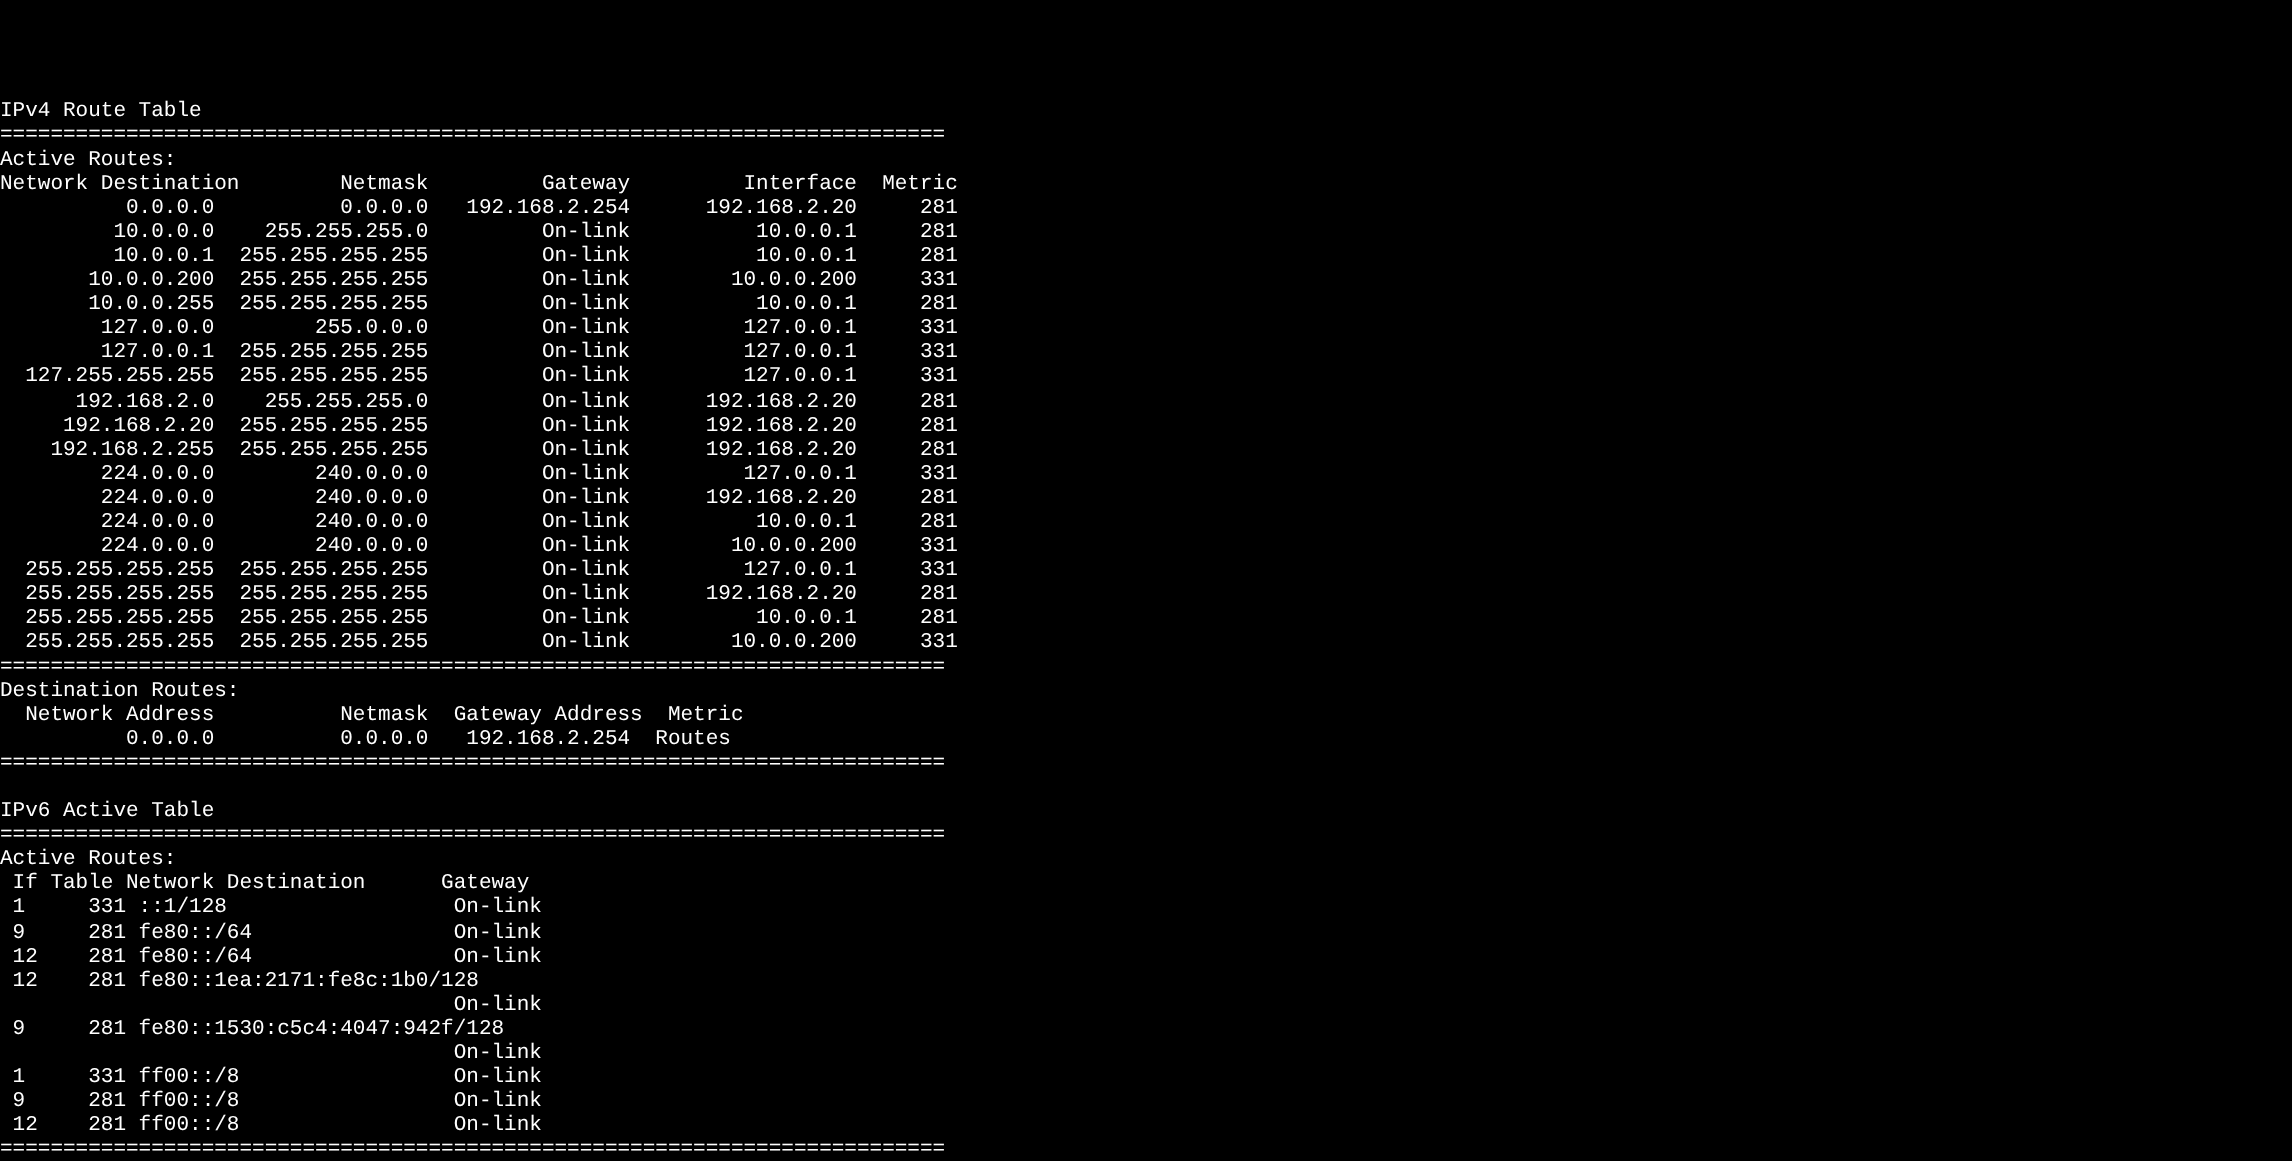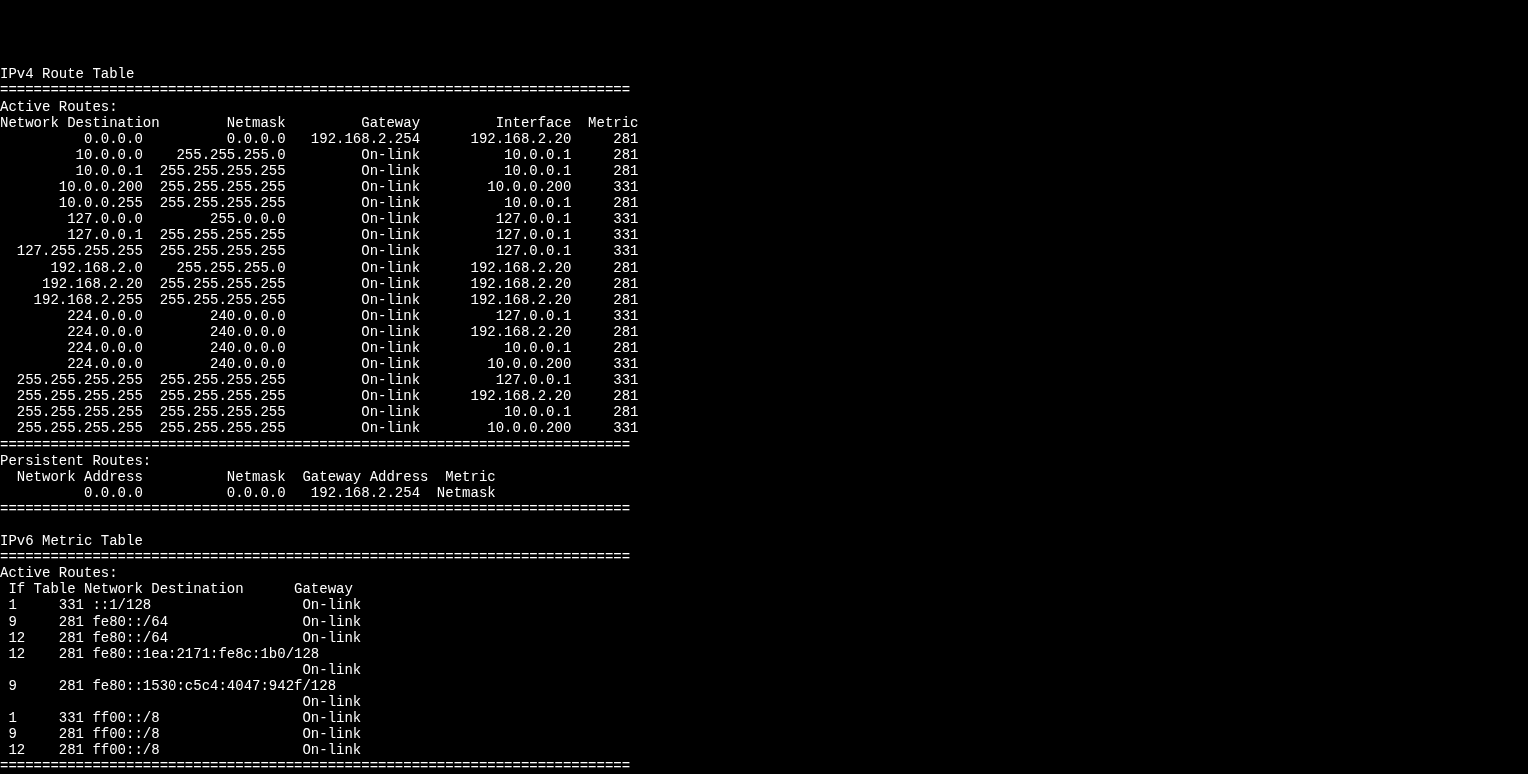--- a/index.html
+++ b/index.html
@@ -49,7 +49,7 @@
   255.255.255.255  255.255.255.255         On-link          10.0.0.1     281
   255.255.255.255  255.255.255.255         On-link        10.0.0.200     331
 </span><span>===========================================================================</span>
-<span>Persistent Routes:</span>
+<span>Destination Routes:</span>
 <span id="ipv4-pcol-header">  Network Address          Netmask  Gateway Address  Metric</span>
 <span id="ipv4-proutes">          0.0.0.0          0.0.0.0   192.168.2.254  Netmask
 </span><span>===========================================================================</span>

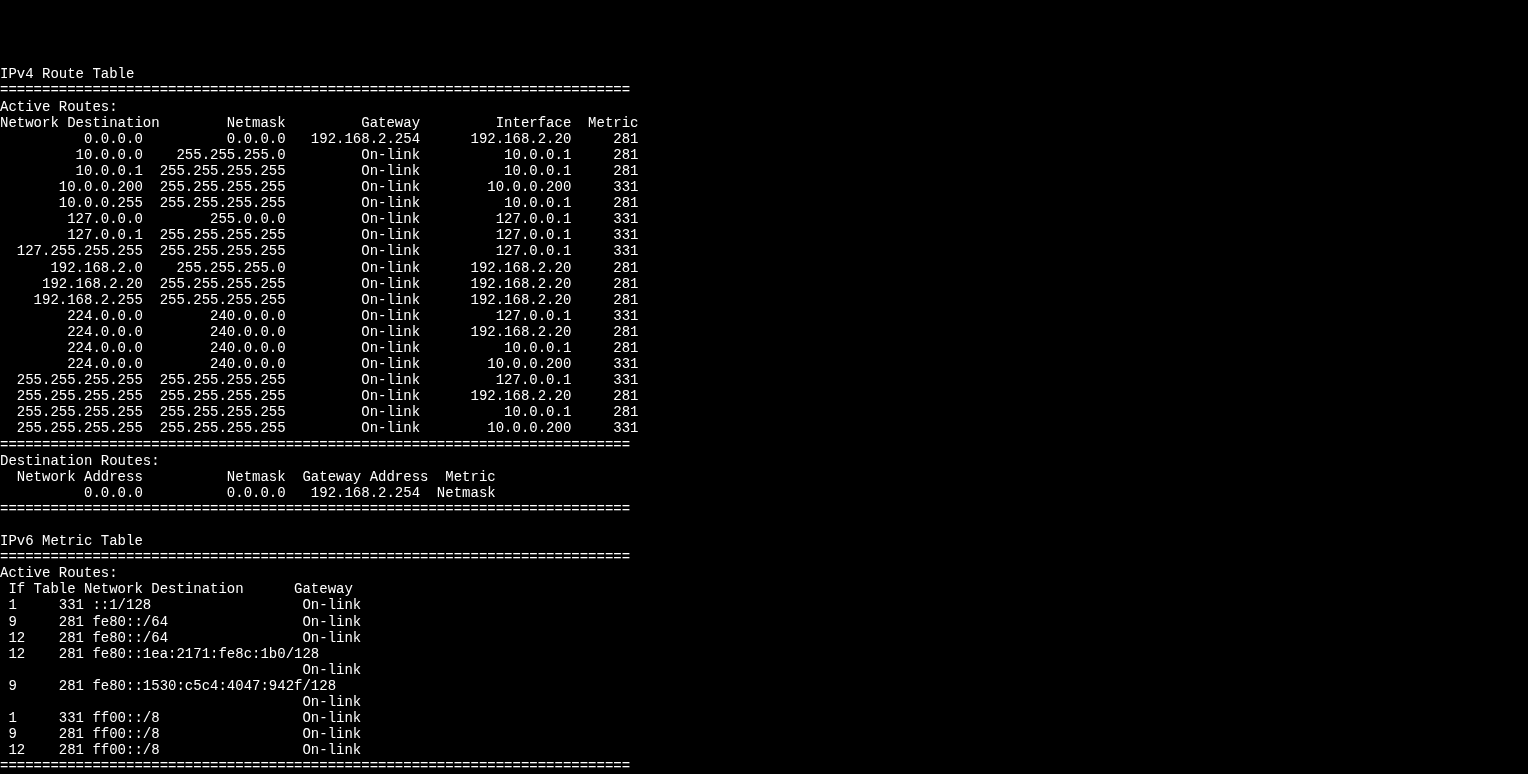--- a/index.html
+++ b/index.html
@@ -51,7 +51,7 @@
 </span><span>===========================================================================</span>
 <span>Destination Routes:</span>
 <span id="ipv4-pcol-header">  Network Address          Netmask  Gateway Address  Metric</span>
-<span id="ipv4-proutes">          0.0.0.0          0.0.0.0   192.168.2.254  Netmask
+<span id="ipv4-proutes">          0.0.0.0          0.0.0.0   192.168.2.254  Routes
 </span><span>===========================================================================</span>
 
 <span>IPv6 Metric Table</span>

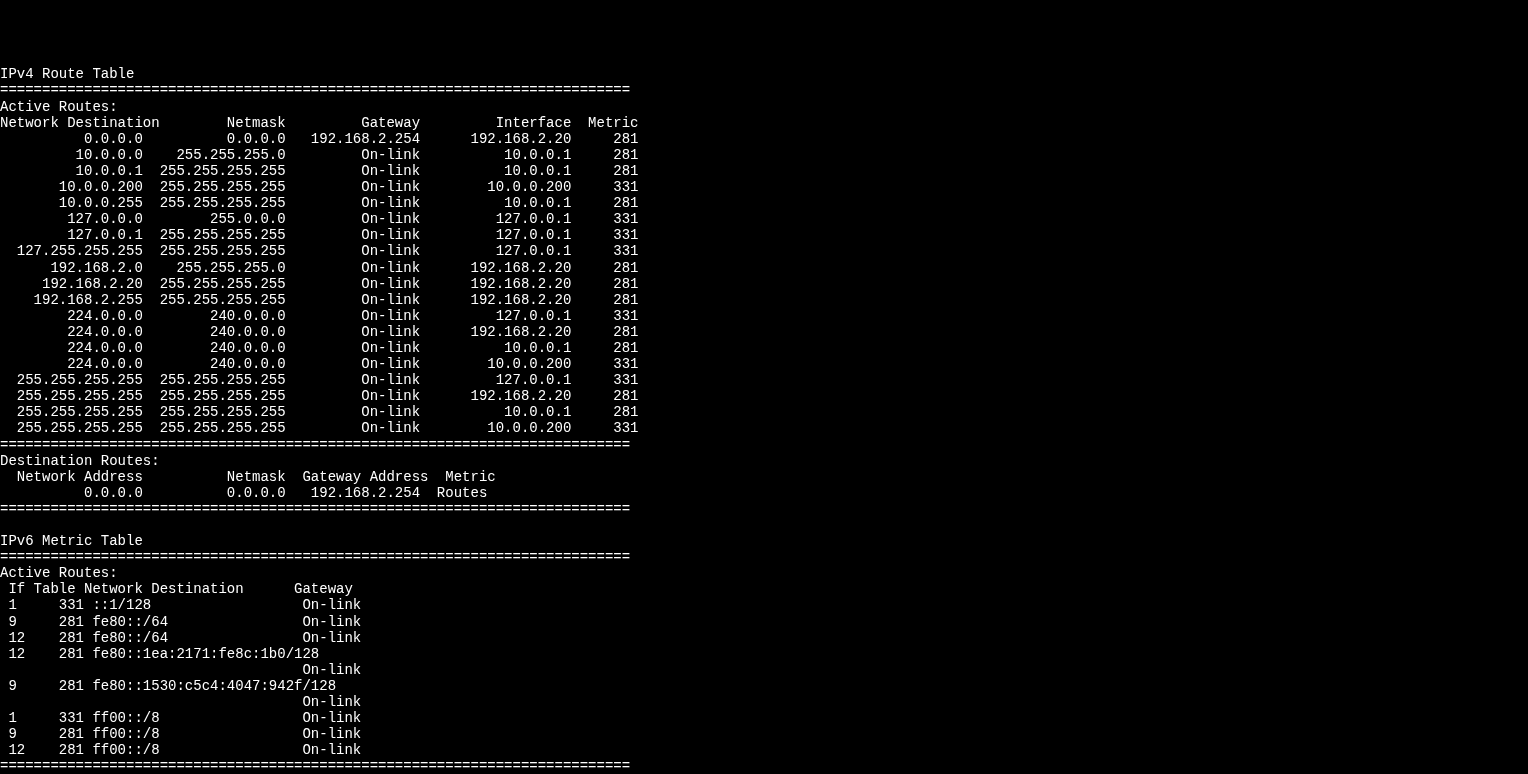--- a/index.html
+++ b/index.html
@@ -54,7 +54,7 @@
 <span id="ipv4-proutes">          0.0.0.0          0.0.0.0   192.168.2.254  Routes
 </span><span>===========================================================================</span>
 
-<span>IPv6 Metric Table</span>
+<span>IPv6 Active Table</span>
 <span>===========================================================================</span>
 <span>Active Routes:</span>
 <span id="ipv6-col-header"> If Table Network Destination      Gateway</span>

